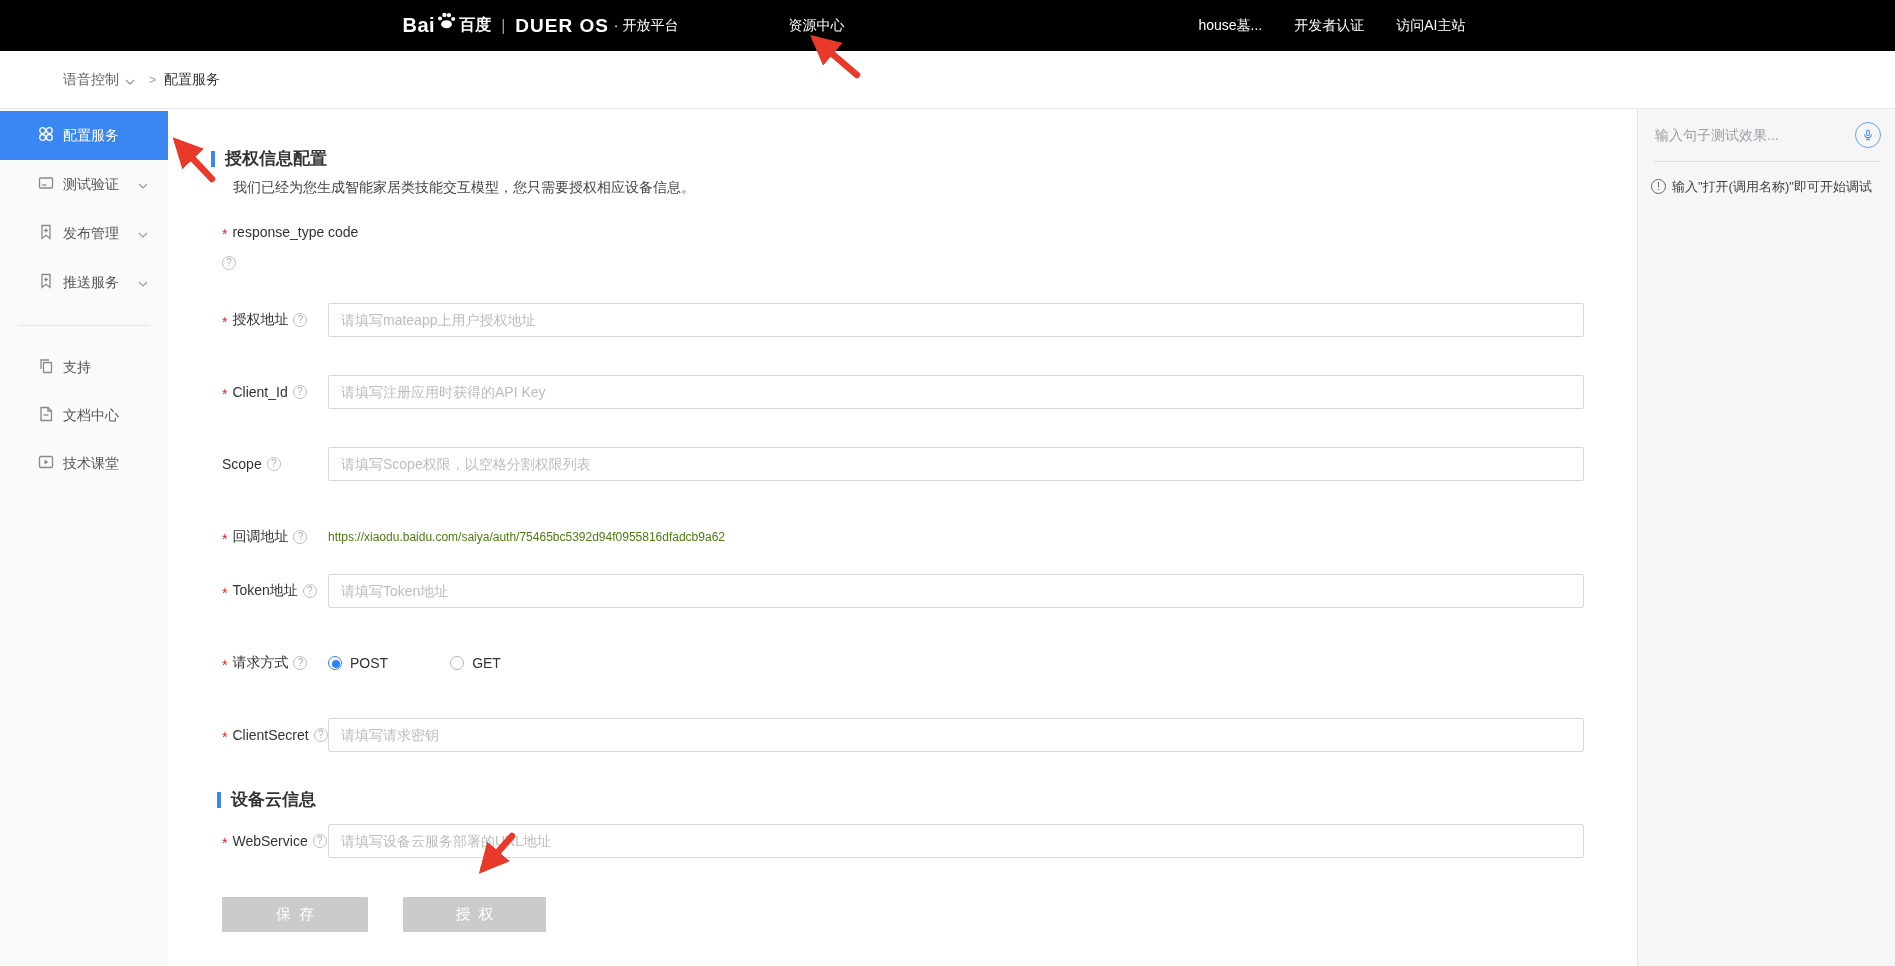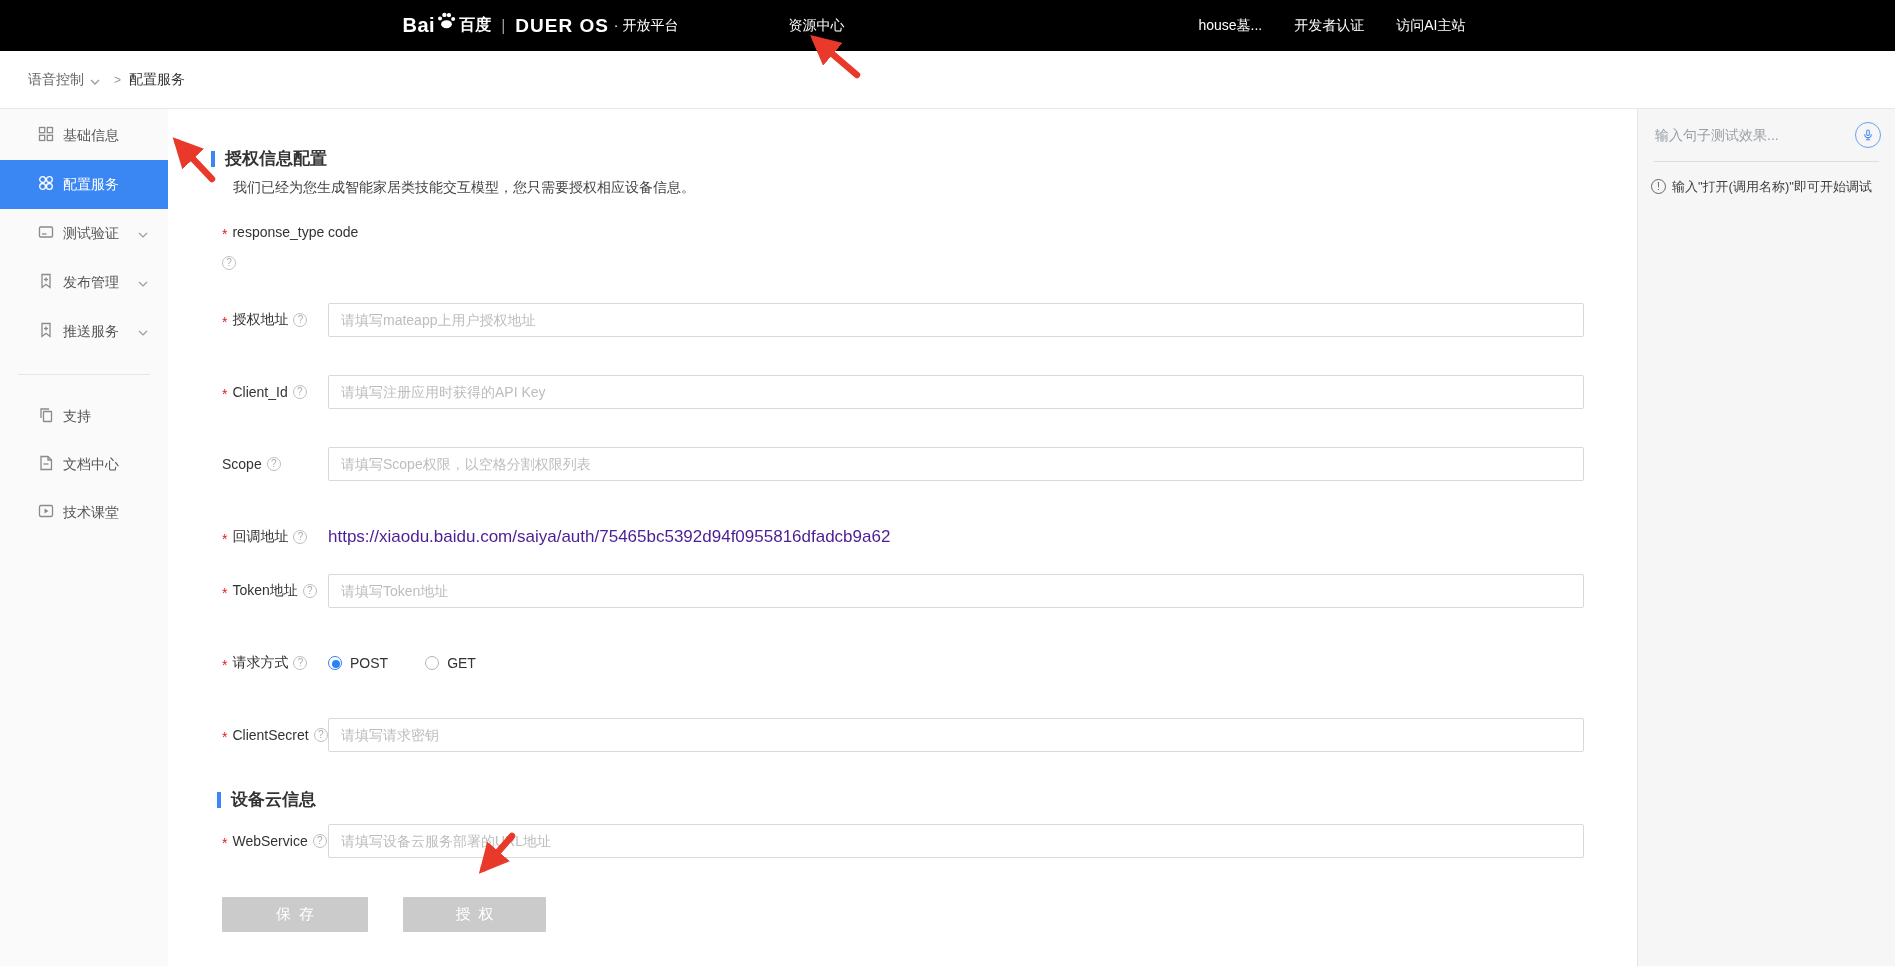--- a/index.html
+++ b/index.html
@@ -24,7 +24,7 @@
 
   
   .crumbbar { position:absolute; left:0; top:51px; width:1895px; height:58px; background:#fff;
-    border-bottom:1px solid #e7e7e7; display:flex; align-items:center; padding-left:28px;text-align:center; }
+    border-bottom:1px solid #e7e7e7; display:flex; align-items:center; padding-left:63px;text-align:center; }
   .crumbbar .parent { font-size:14px; color:#666; }
   .crumbbar .caret { margin:3px 6px 0 6px; }
   .crumbbar .sep { font-size:12px; color:#999; margin:0 8px; }

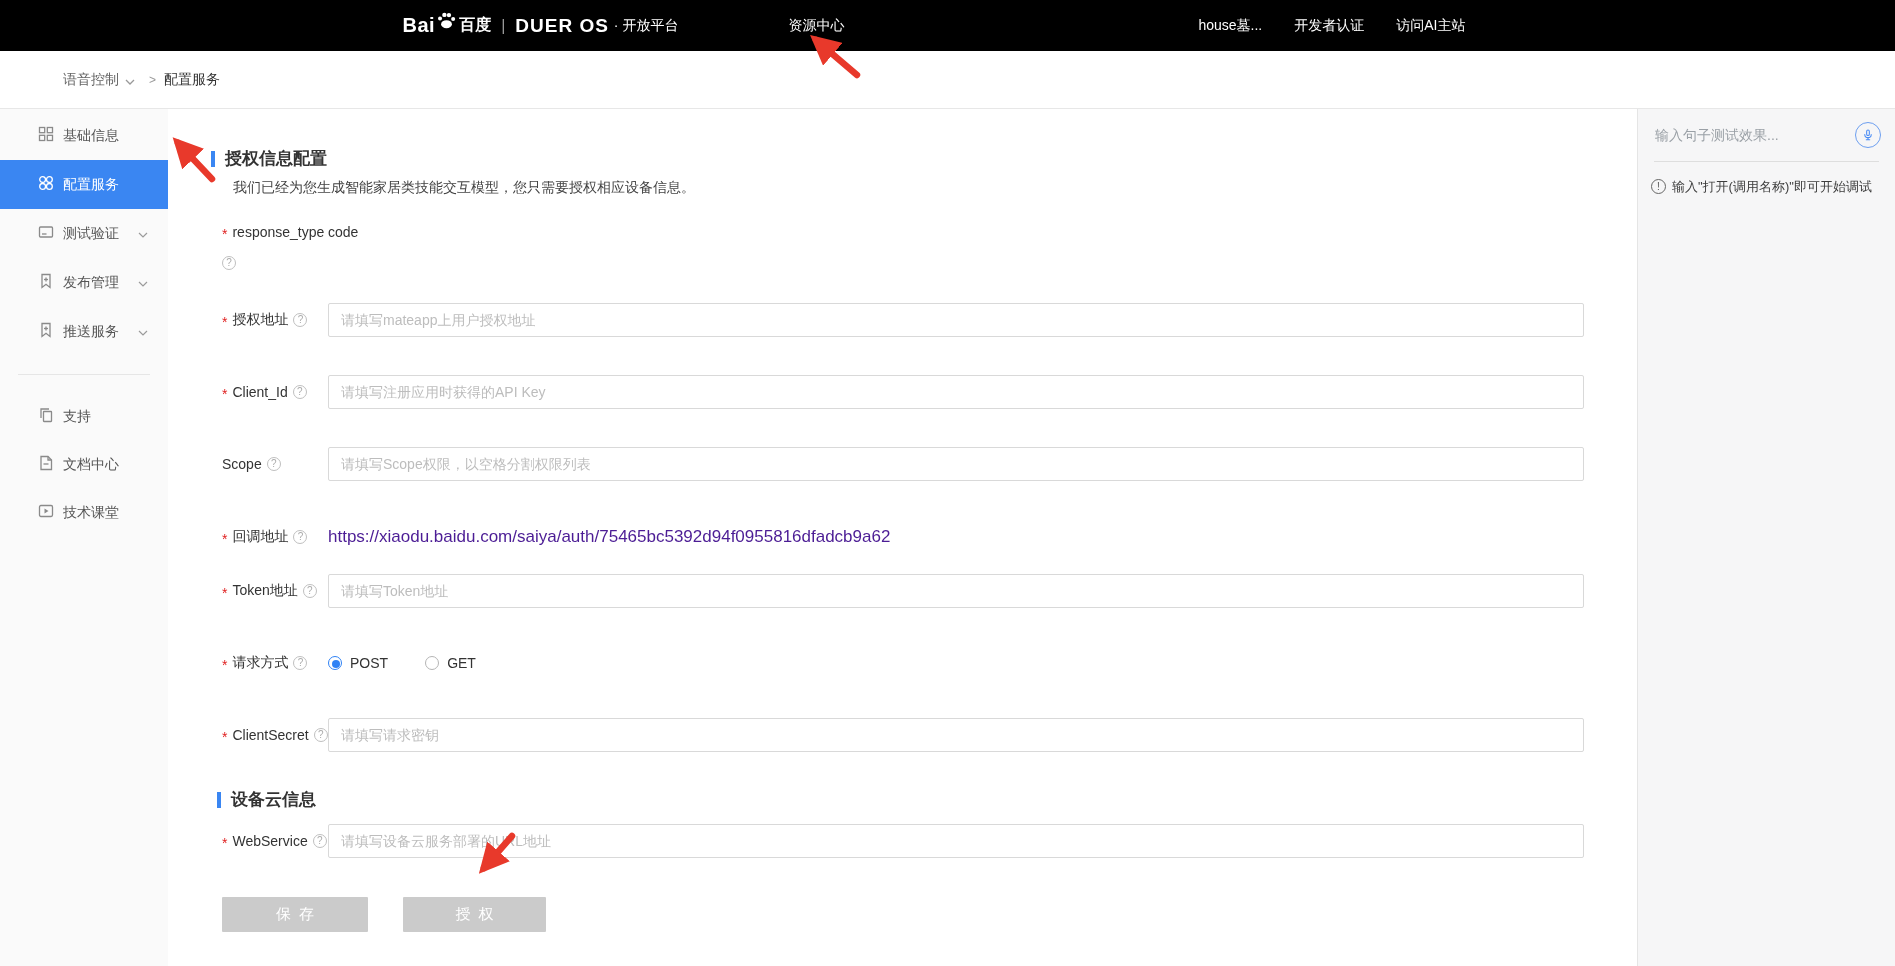--- a/index.html
+++ b/index.html
@@ -137,17 +137,6 @@
 </div>
 
 <div class="sidebar">
-  <div class="s-item">
-    <span>
-      <svg width="16" height="16" viewBox="0 0 16 16" fill="none" stroke="currentColor" stroke-width="1.3">
-        <rect x="1.5" y="1.5" width="5.2" height="5.2"></rect>
-          <rect x="9.3" y="1.5" width="5.2" height="5.2"></rect>
-        <rect x="1.5" y="9.3" width="5.2" height="5.2"></rect>
-          <rect x="9.3" y="9.3" width="5.2" height="5.2"></rect>
-      </svg>
-    </span>
-    <span class="lbl">基础信息</span>
-  </div>
   <div class="s-item sel">
     <span>
       <svg width="16" height="16" viewBox="0 0 16 16" fill="none" stroke="currentColor" stroke-width="1.3">

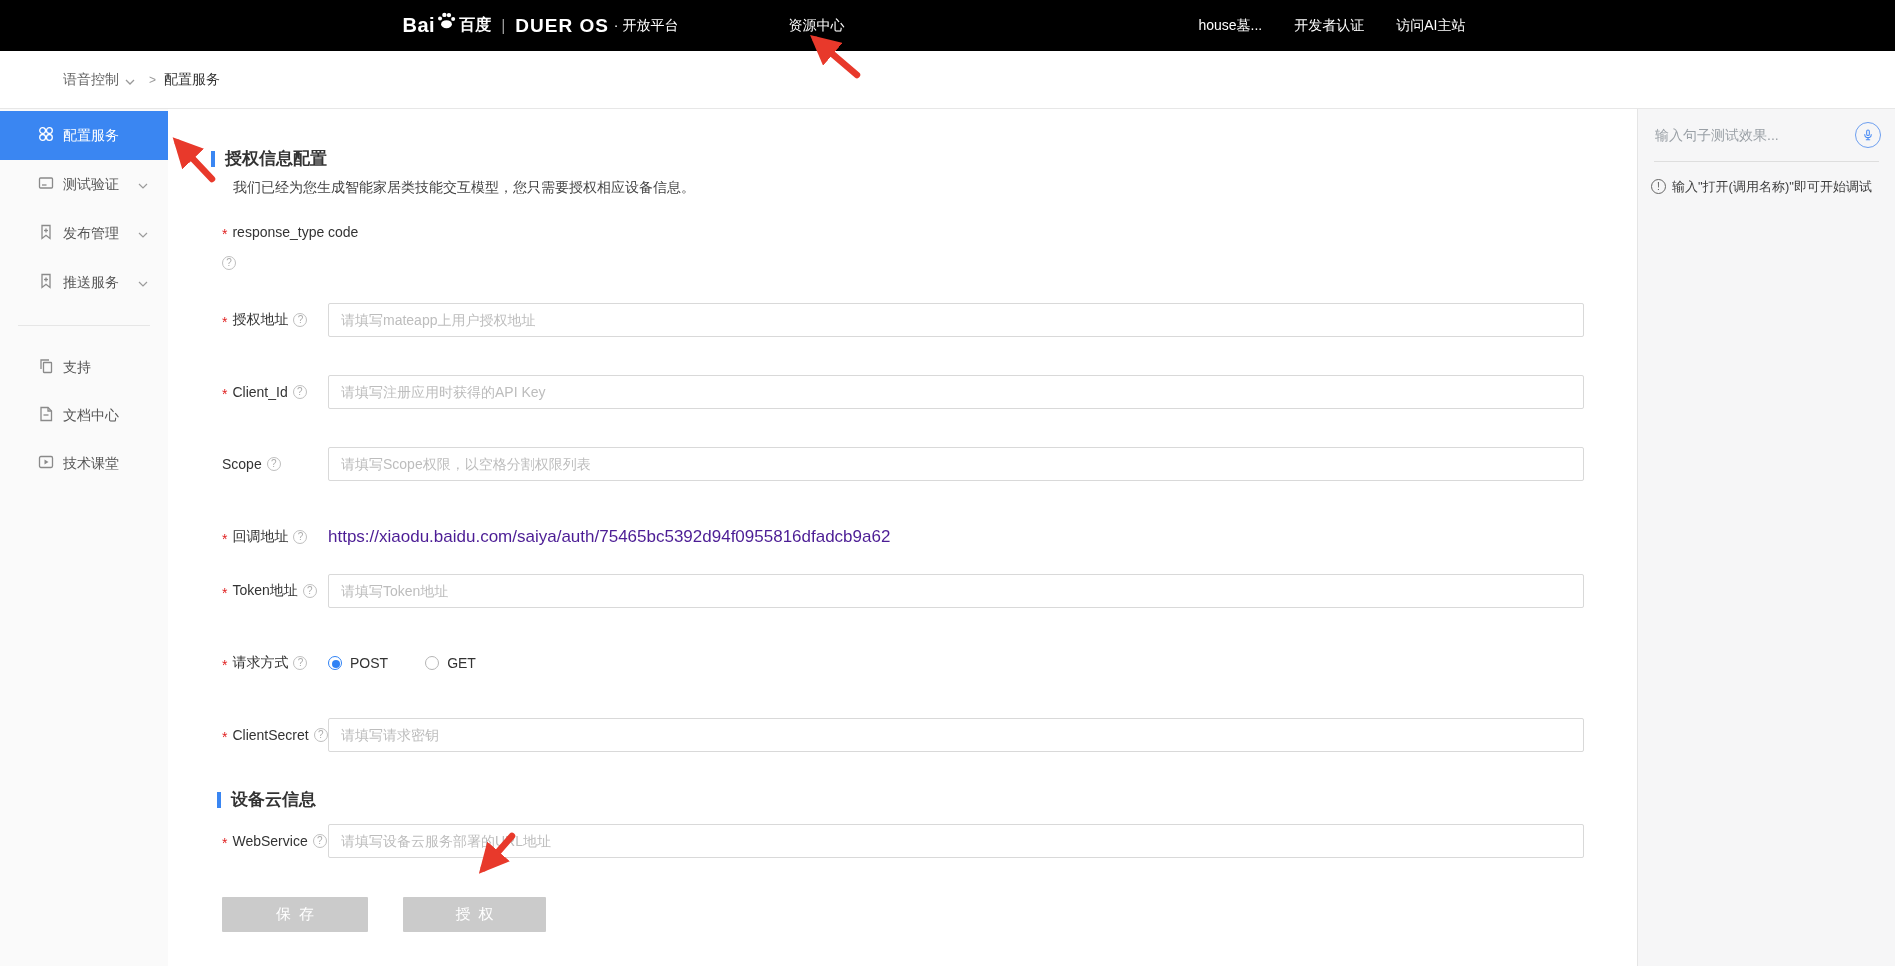--- a/index.html
+++ b/index.html
@@ -57,7 +57,7 @@
     font-size:14px; color:#333; background:#fff; outline:none; }
   .f-input::placeholder { color:#bdbdbd; }
   .static-val { font-size:14px; color:#333; }
-  .url-val { font-size:17px; color:#4c1d95; }
+  .url-val { font-size:12px; color:#4d7c0f; }
   .radio-group { display:flex; gap:37px; align-items:center; }
   .radio-opt { display:flex; align-items:center; gap:8px; cursor:pointer; }
   .radio { width:14px; height:14px; border-radius:50%; border:1px solid #b5b5b5; background:#fff; position:relative; }

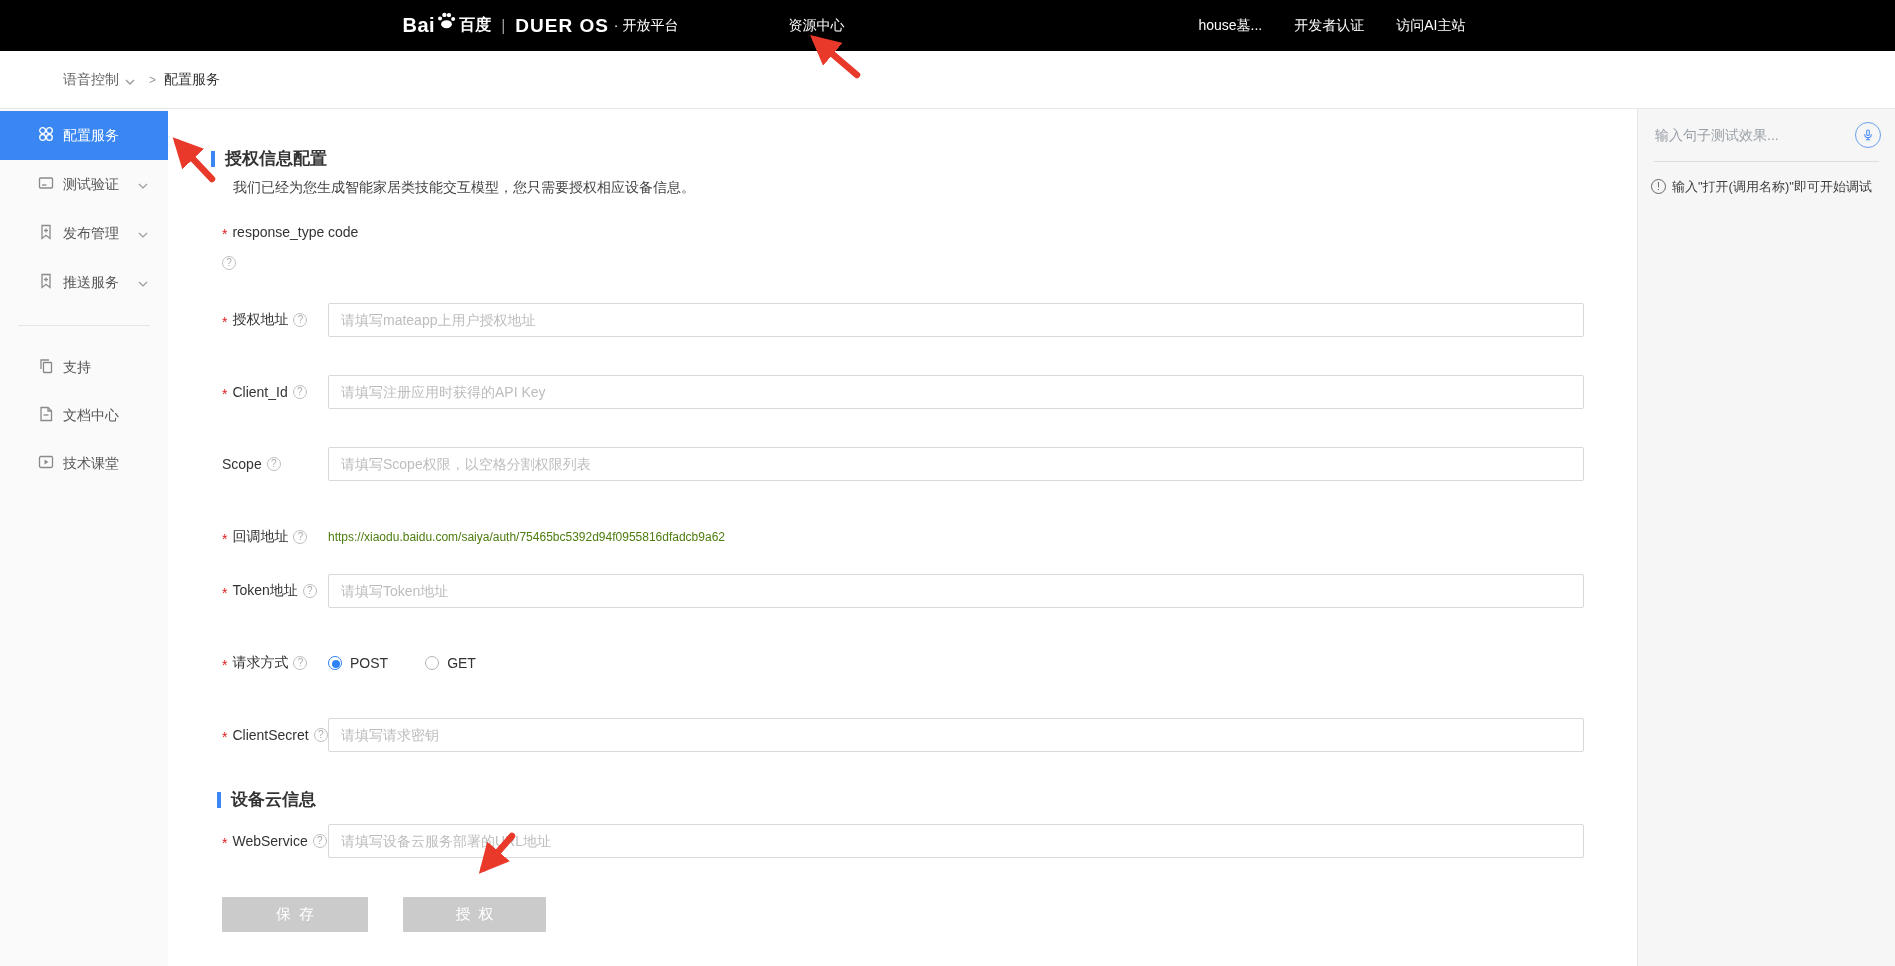--- a/index.html
+++ b/index.html
@@ -58,7 +58,7 @@
   .f-input::placeholder { color:#bdbdbd; }
   .static-val { font-size:14px; color:#333; }
   .url-val { font-size:12px; color:#4d7c0f; }
-  .radio-group { display:flex; gap:37px; align-items:center; }
+  .radio-group { display:flex; gap:62px; align-items:center; }
   .radio-opt { display:flex; align-items:center; gap:8px; cursor:pointer; }
   .radio { width:14px; height:14px; border-radius:50%; border:1px solid #b5b5b5; background:#fff; position:relative; }
   .radio.on { border:1px solid #2f82f5; }

